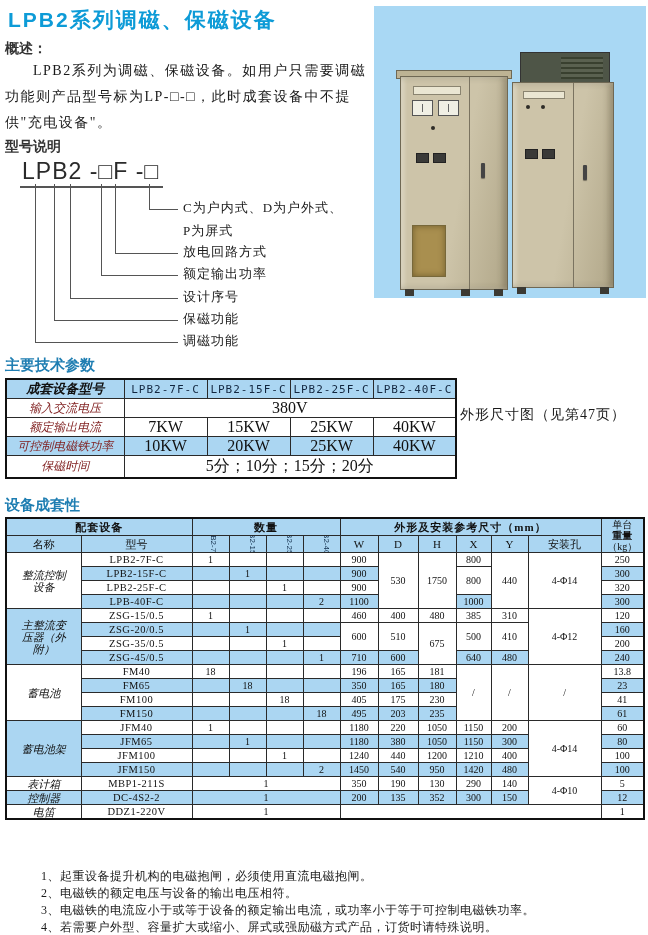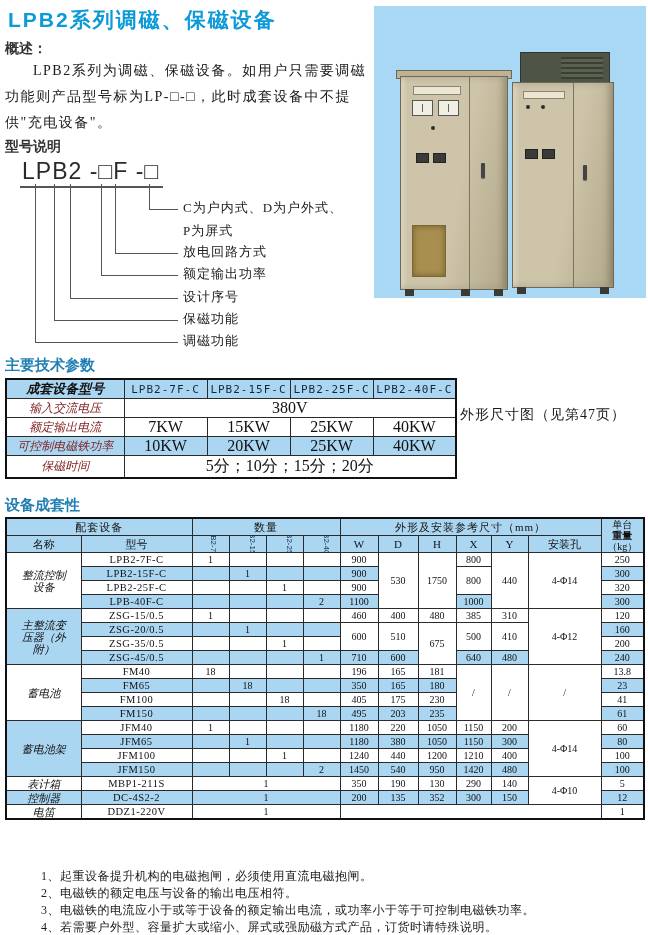--- a/index.html
+++ b/index.html
@@ -67,7 +67,7 @@
   #kit-table{position:absolute;left:5px;top:517px;width:640px;border:2px solid #111;}
   #kit-table th{font-size:11px;height:14px;font-family:"Liberation Serif",serif;color:#111;}
   #kit-table td{height:13px;line-height:12px;}
-  .ghead{font-weight:normal;letter-spacing:1px;}
+  .ghead{font-weight:bold;letter-spacing:1px;}
   .vcell{height:50px;}
   .vlabel{display:inline-block;transform:rotate(90deg);white-space:nowrap;
           font-family:"Liberation Sans",sans-serif;font-size:8px;color:#15324f;letter-spacing:0;}

